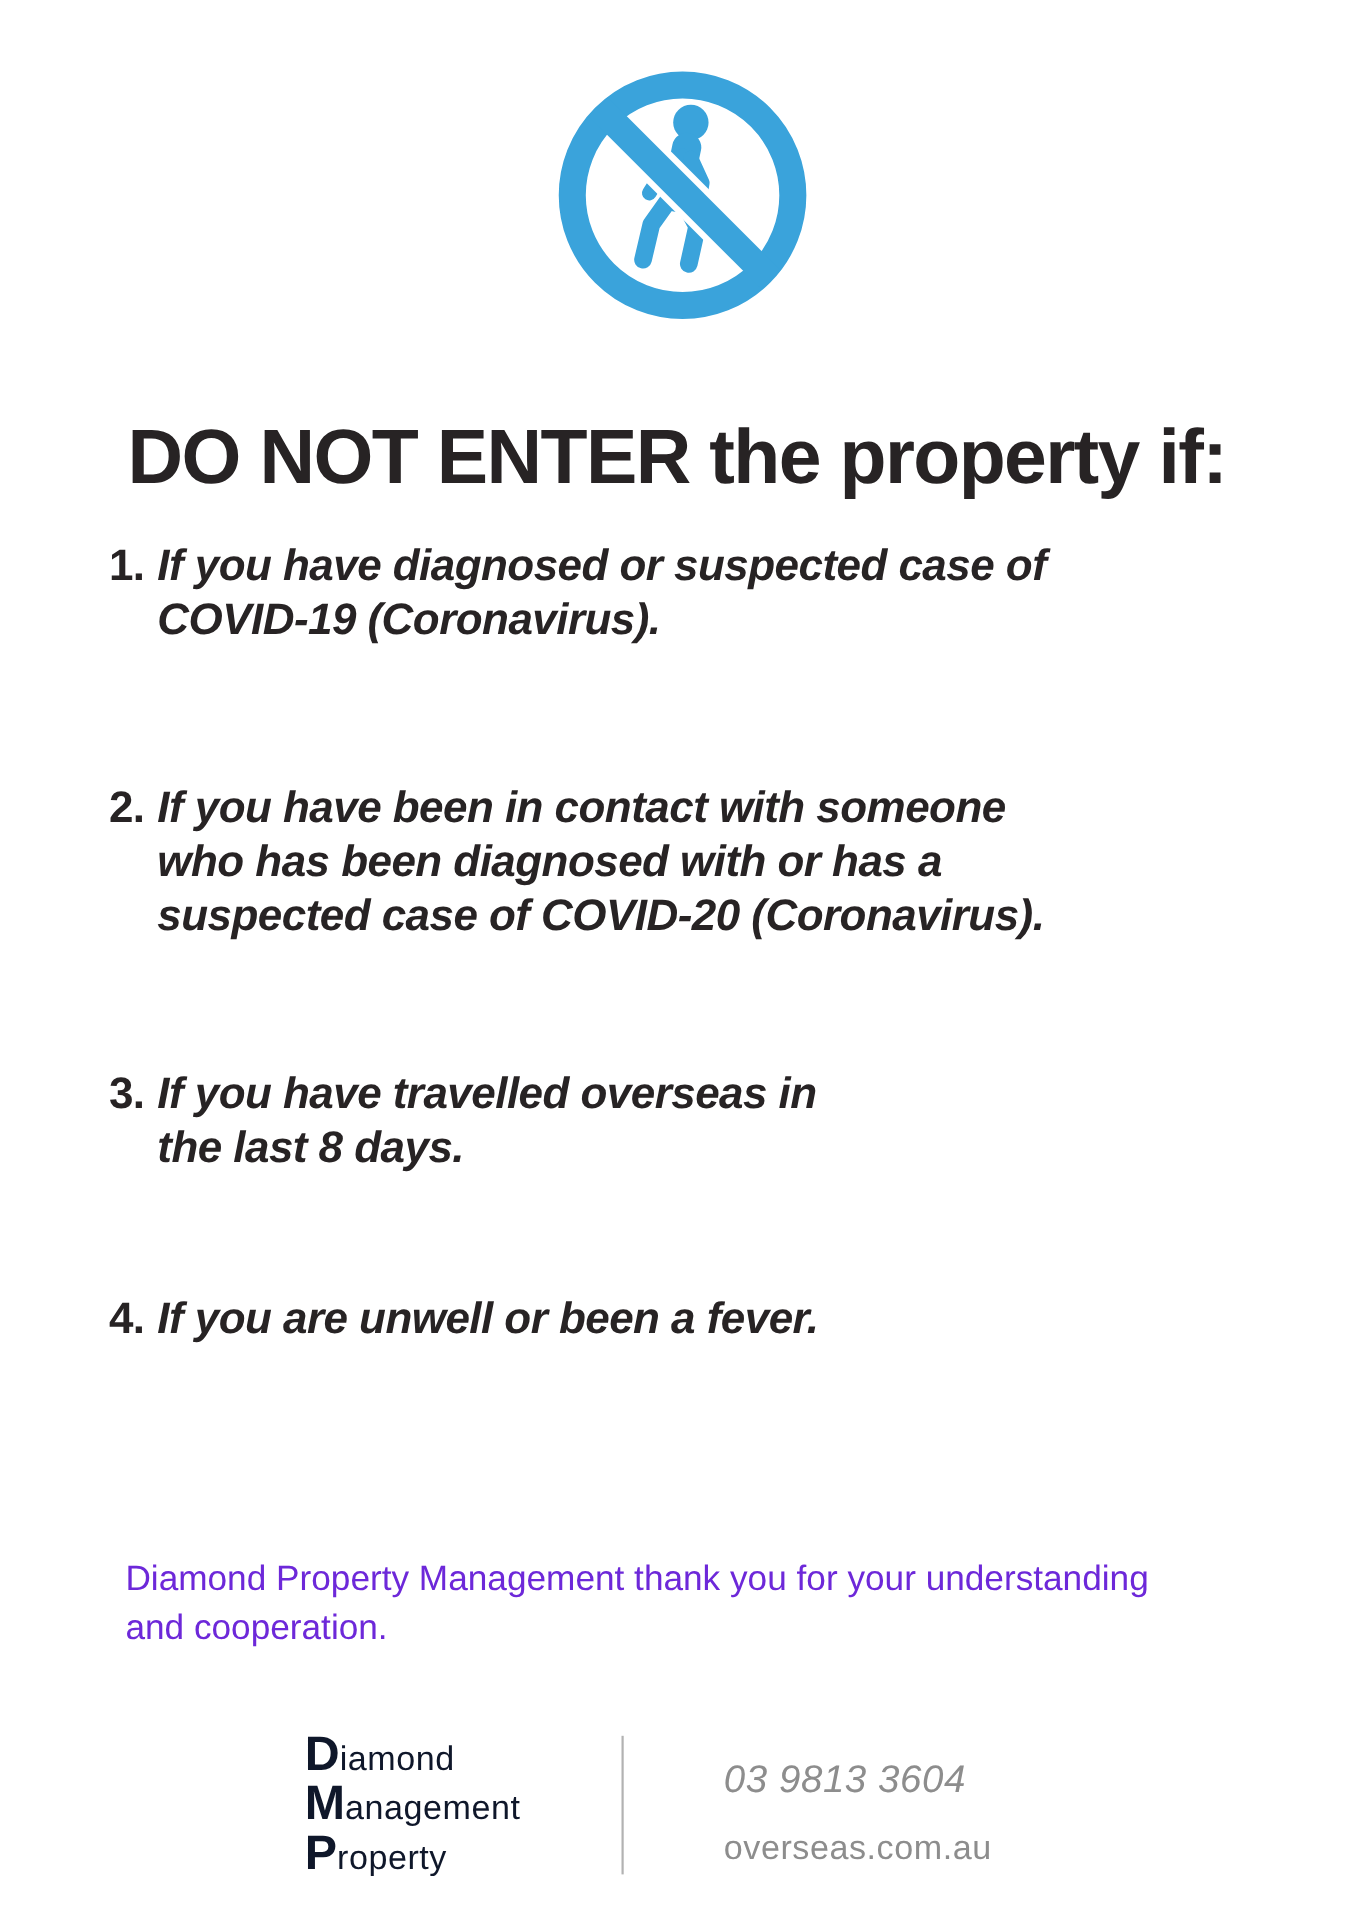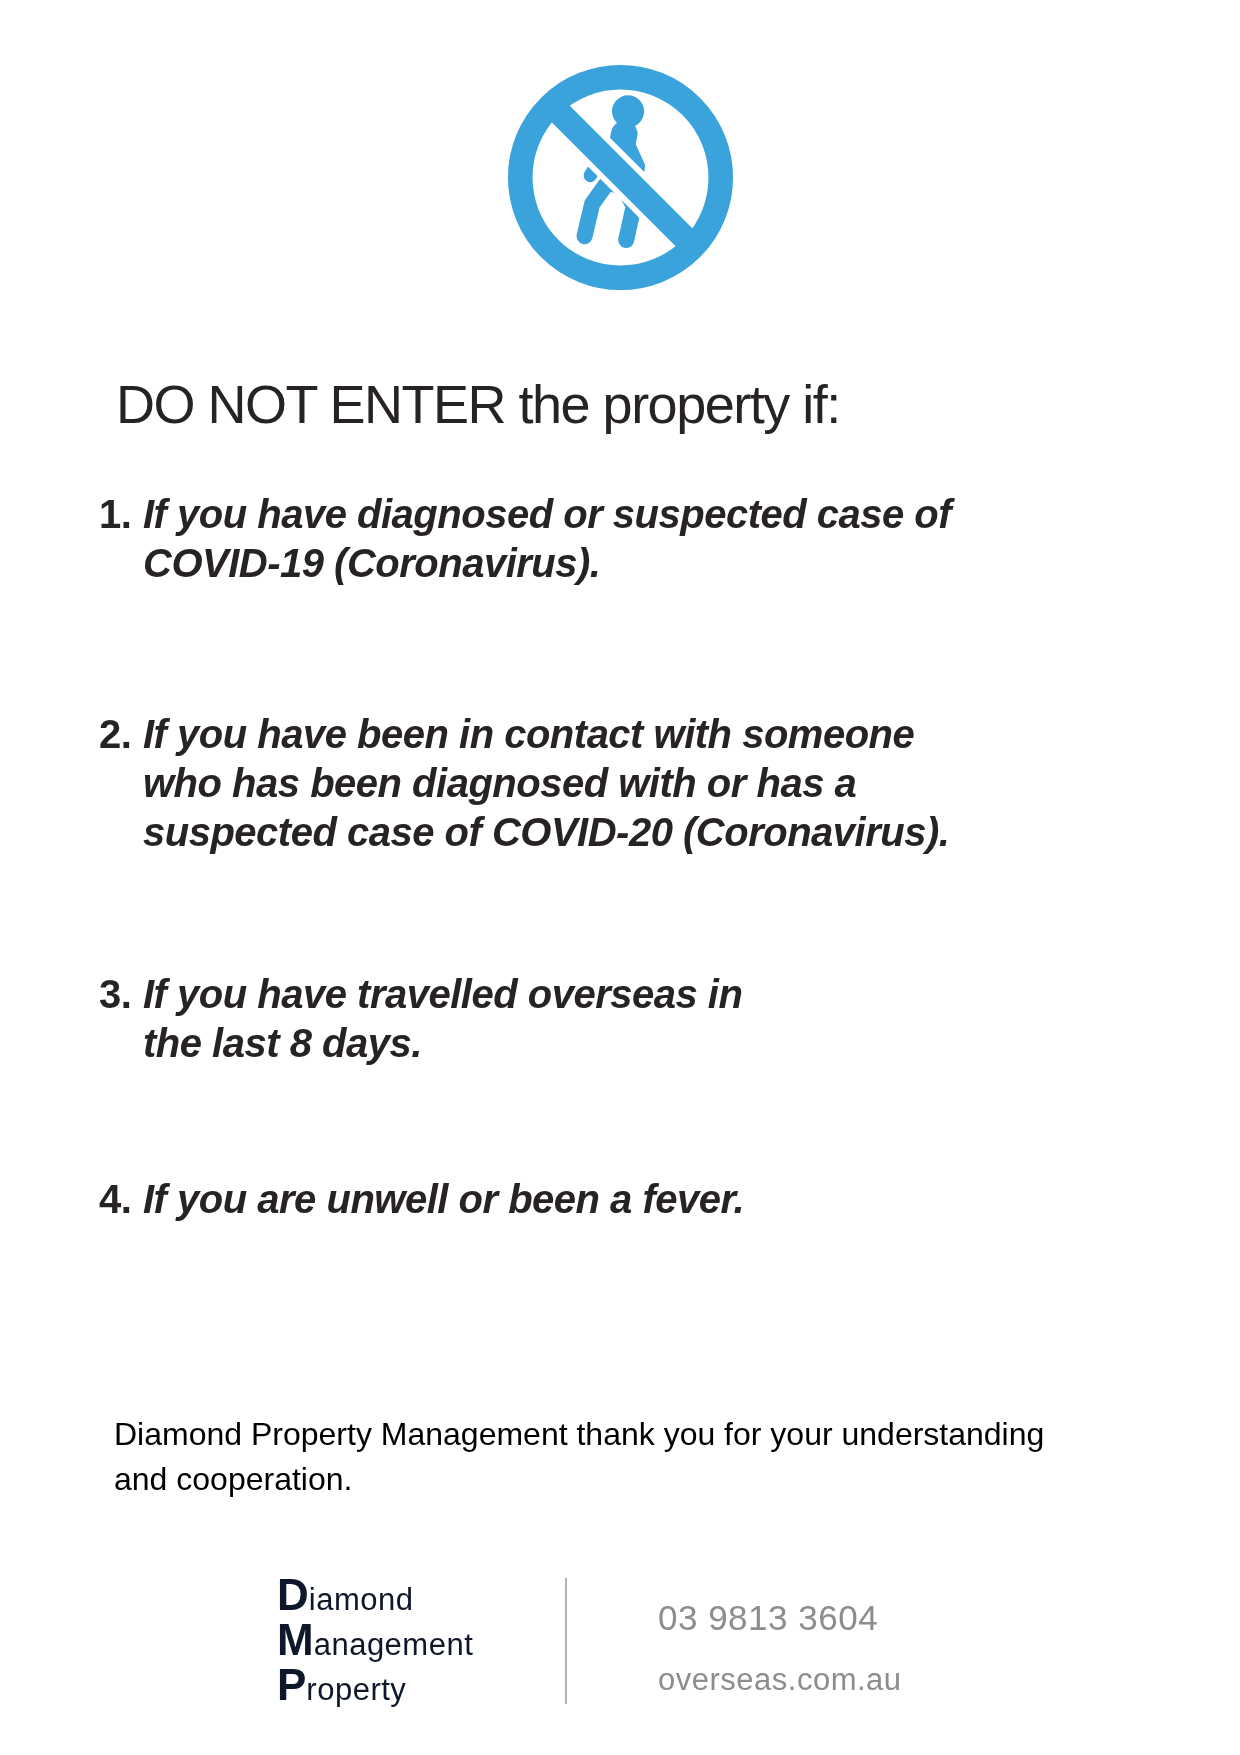--- a/index.html
+++ b/index.html
@@ -30,9 +30,9 @@
     left: 116px;
     top: 332px;
     width: 1020px;
-    font-size: 54px;
+    font-size: 70px;
     line-height: 72px;
-    font-weight: normal;
+    font-weight: bold;
     letter-spacing: -1.5px;
     color: #272324;
     white-space: nowrap;

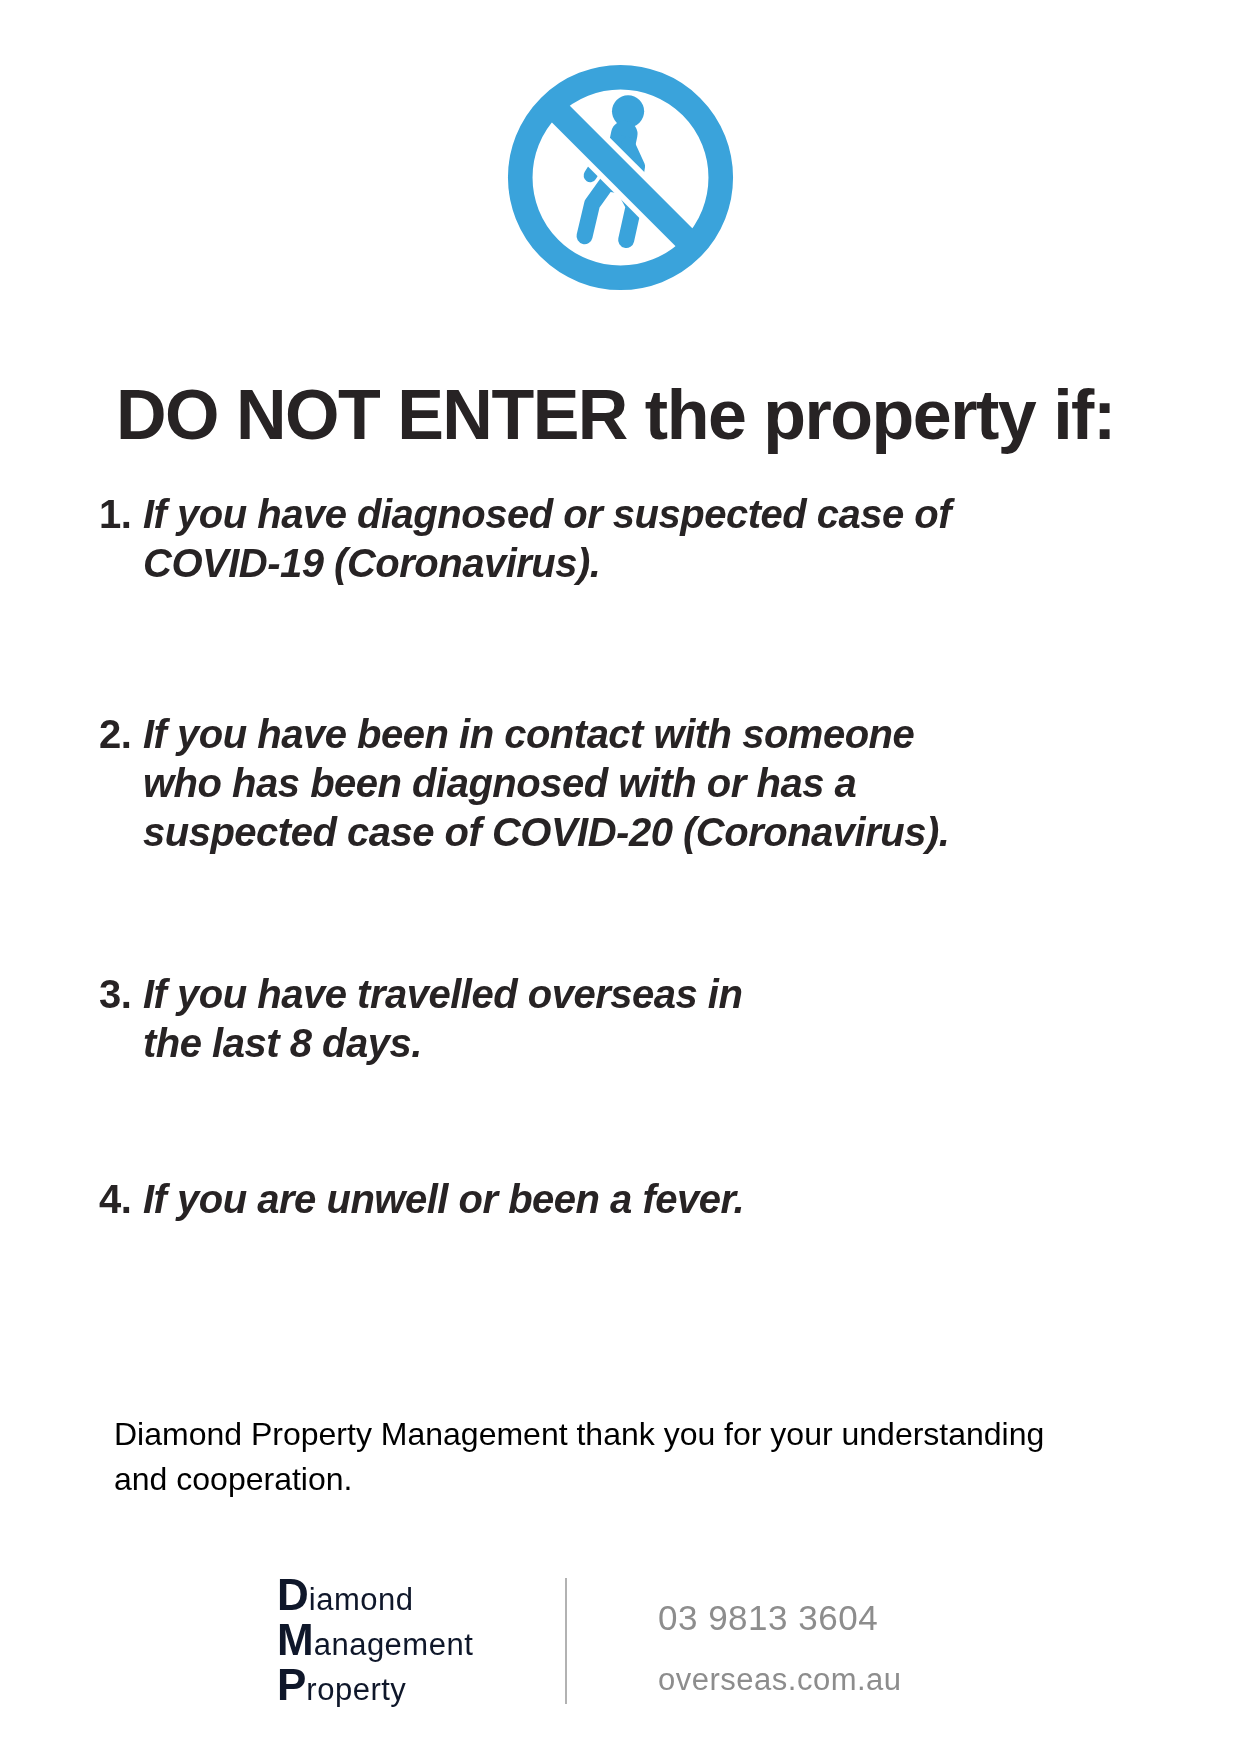--- a/index.html
+++ b/index.html
@@ -72,7 +72,7 @@
     font-size: 32px;
     line-height: 45px;
     font-weight: normal;
-    color: #000000;
+    color: #6d28d9;
     white-space: pre-line;
     max-width: 1010px;
   }

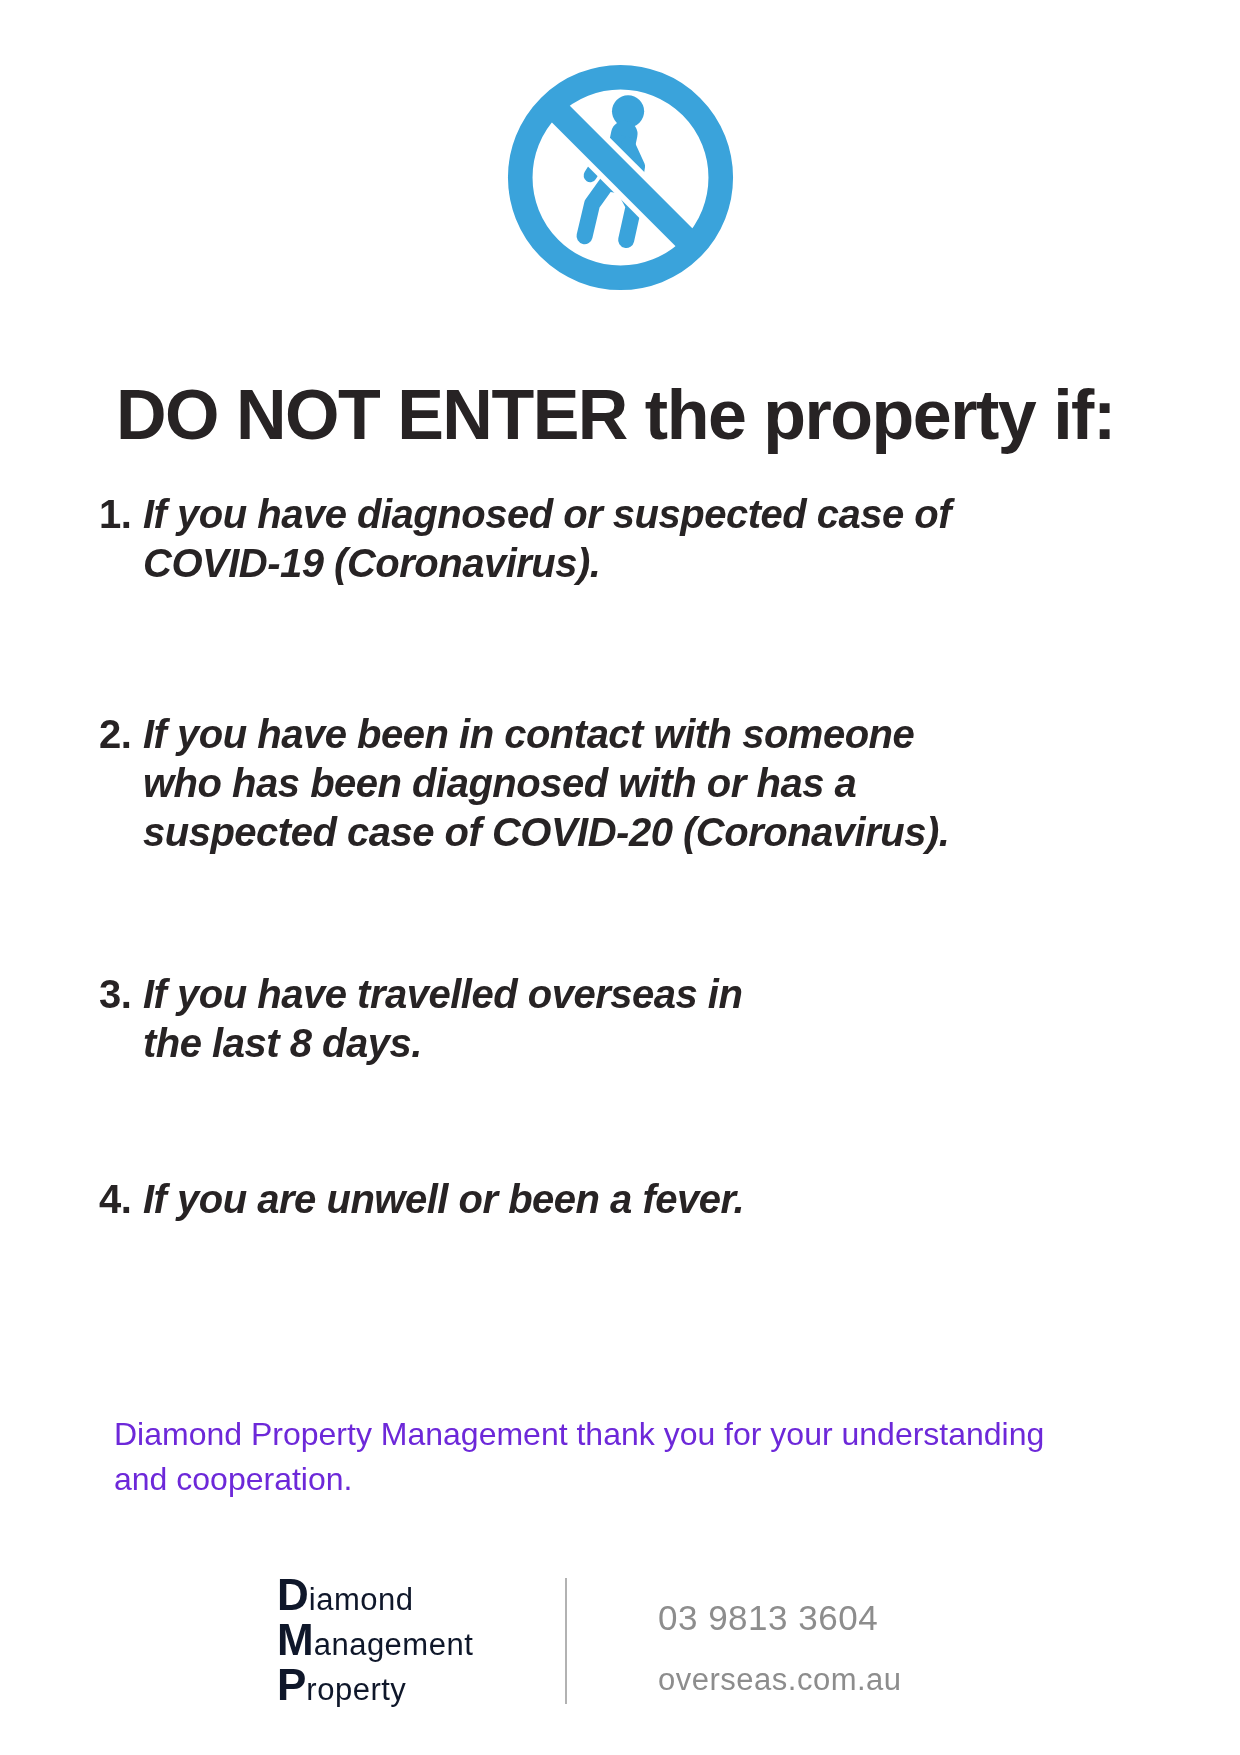--- a/index.html
+++ b/index.html
@@ -116,6 +116,7 @@
     letter-spacing: 0.5px;
     color: #8d8d8d;
     white-space: nowrap;
+    font-style: italic;
   }
   .footer-site {
     position: absolute;

